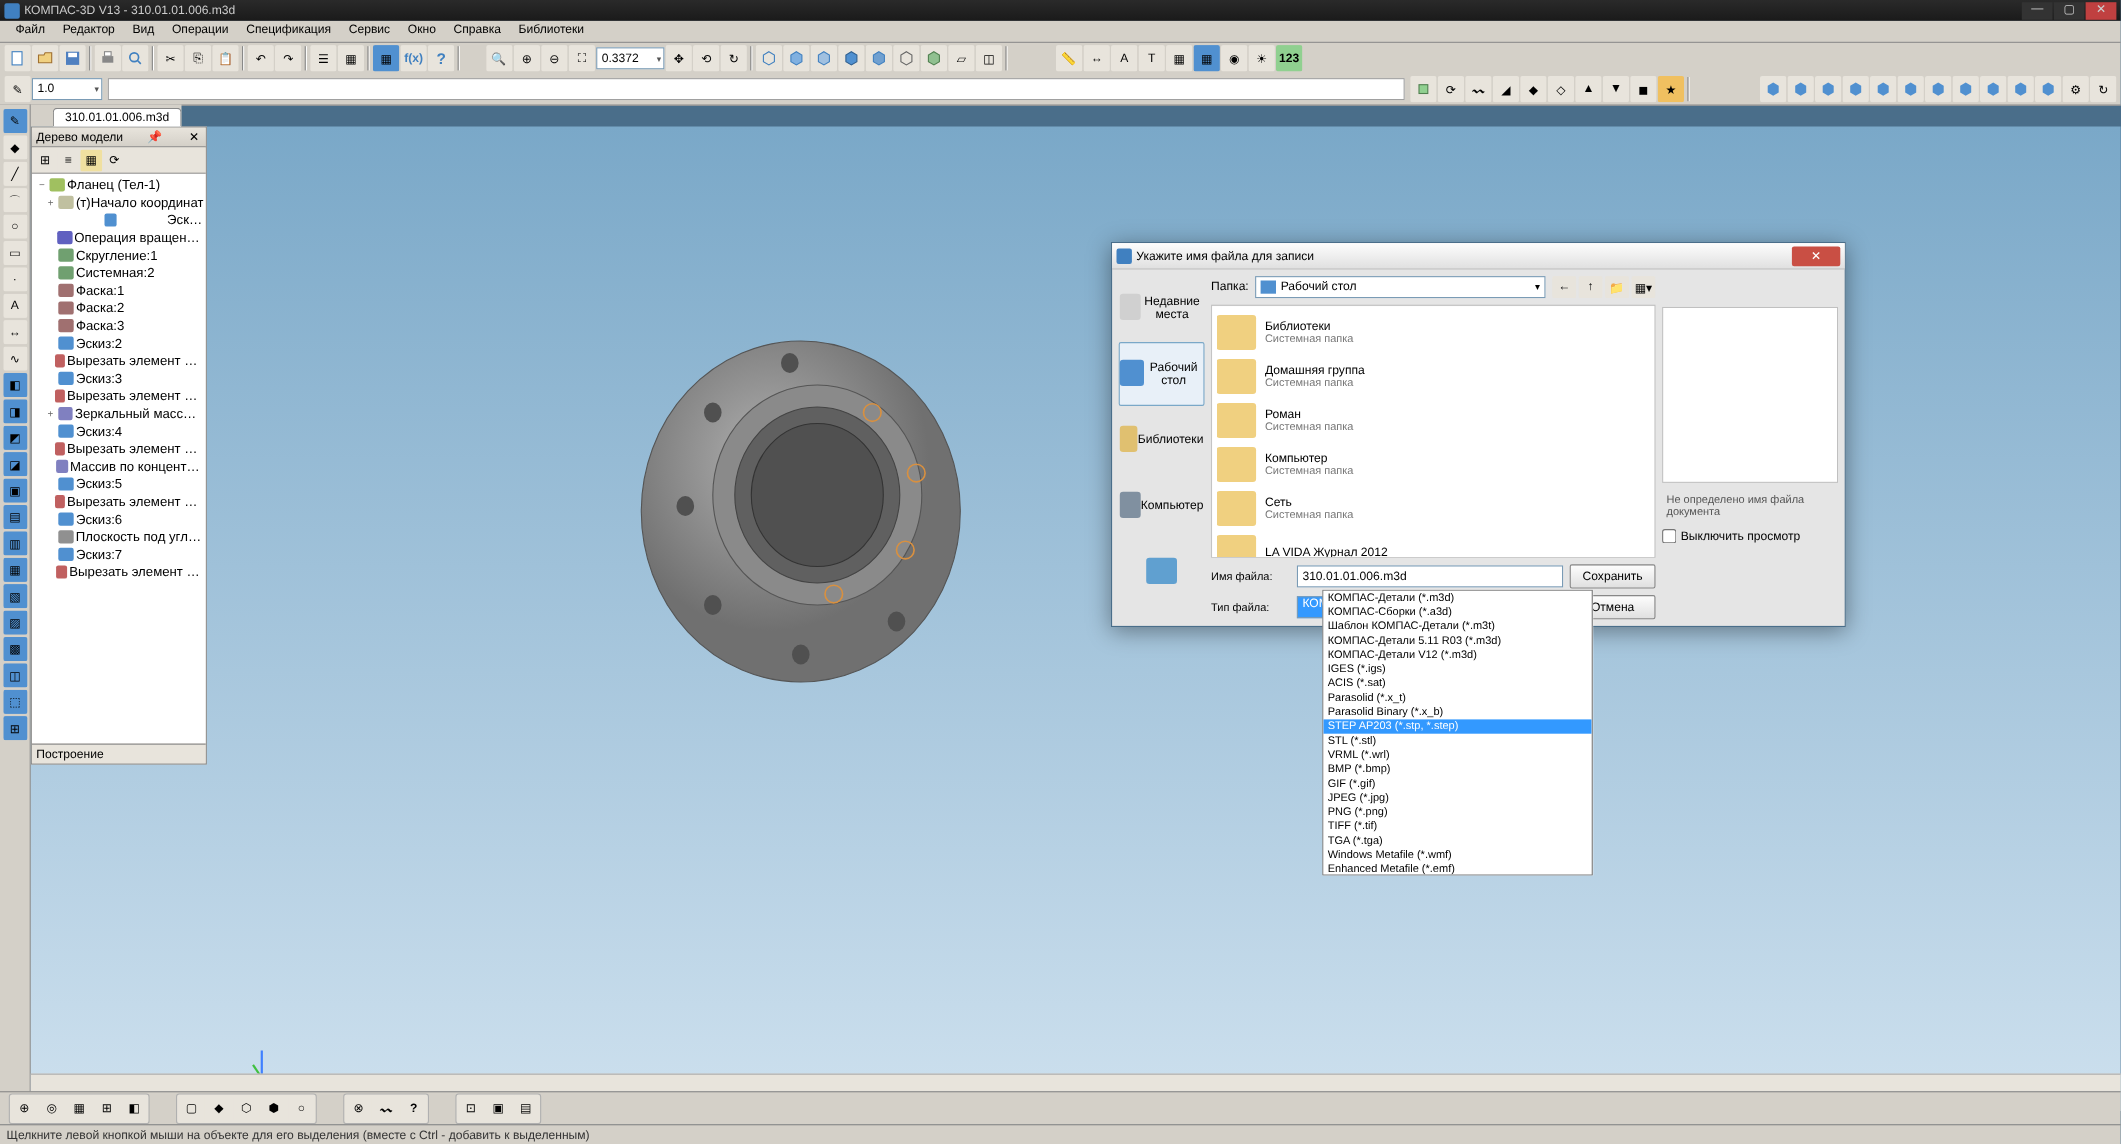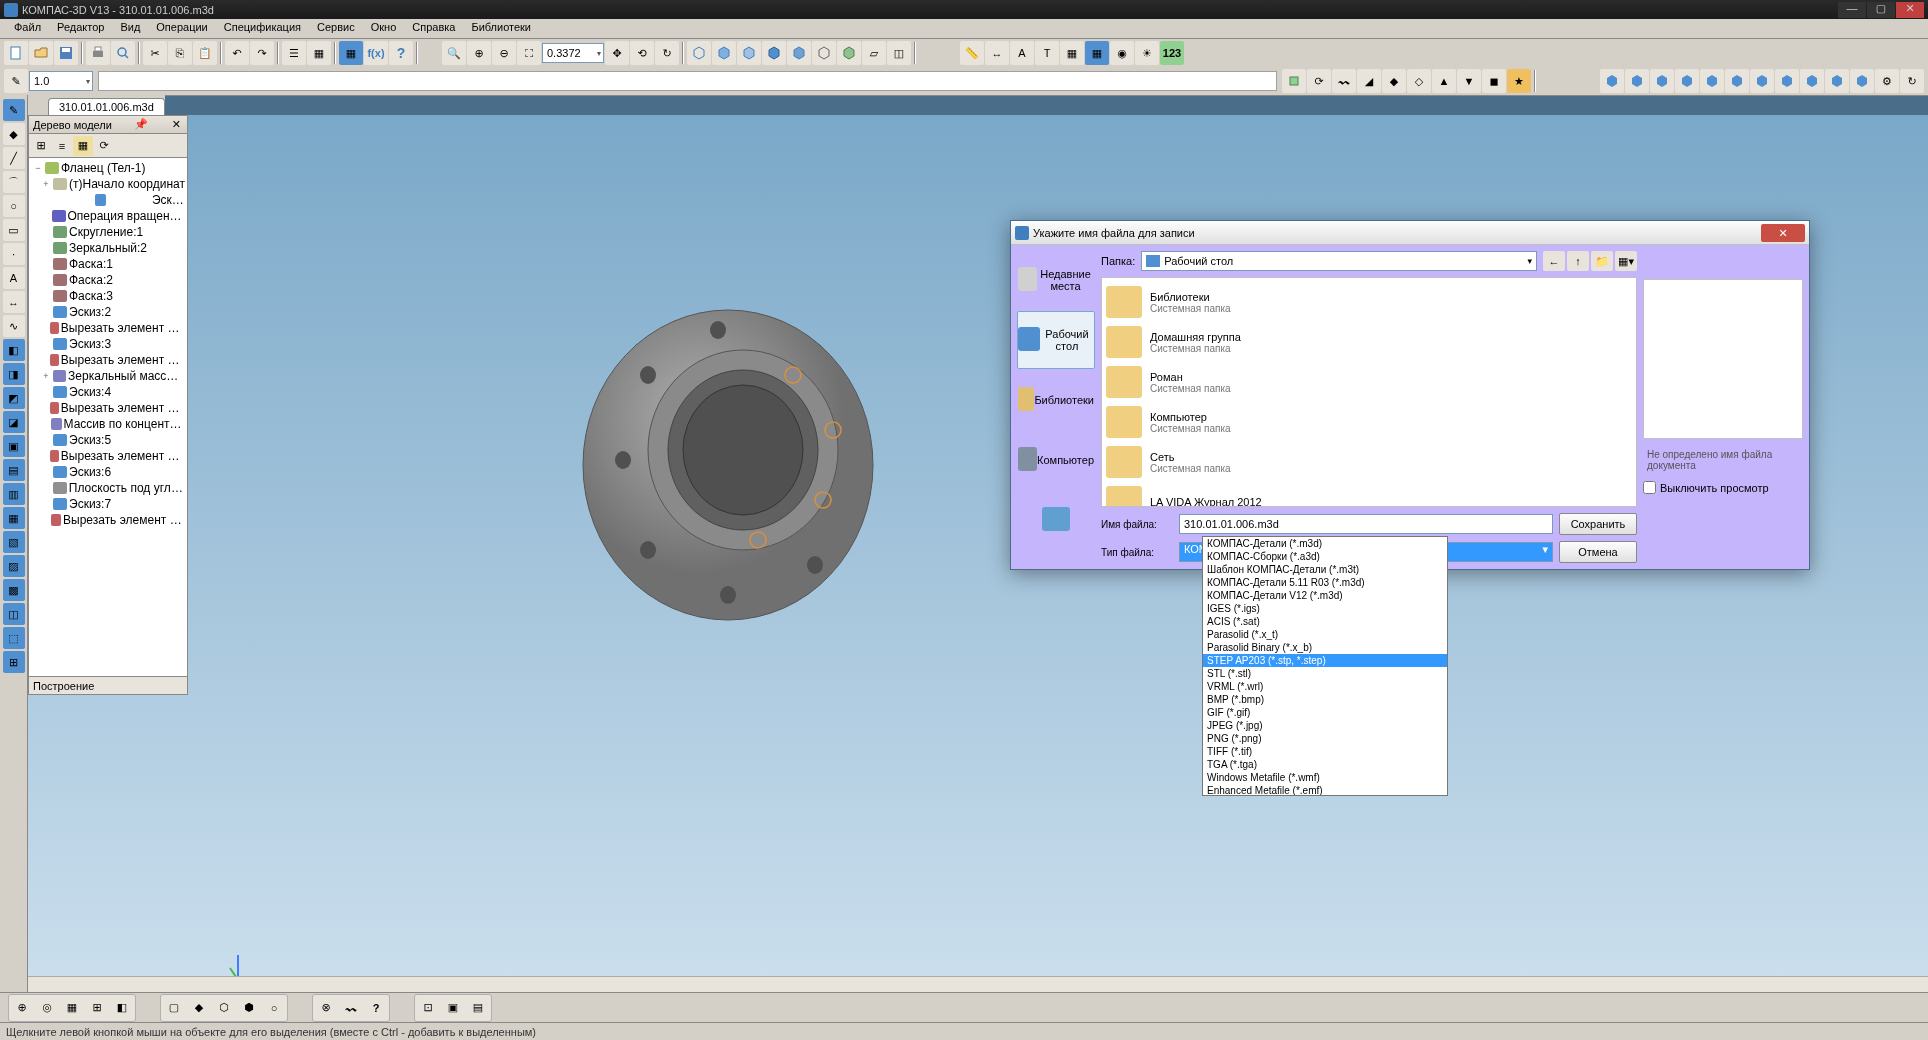--- a/index.html
+++ b/index.html
@@ -46,7 +46,7 @@
 .flange { position: absolute; left: 550px; top: 160px; width: 330px; height: 360px; }
 .axis { position: absolute; left: 200px; bottom: 20px; width: 30px; height: 40px; }
 
-.dialog { position: absolute; left: 1010px; top: 220px; width: 800px; background: #c4b5fd; border: 1px solid #4a6e8a; box-shadow: 0 4px 20px rgba(0,0,0,.4); z-index: 100; }
+.dialog { position: absolute; left: 1010px; top: 220px; width: 668px; background: #e5e5e5; border: 1px solid #4a6e8a; box-shadow: 0 4px 20px rgba(0,0,0,.4); z-index: 100; }
 .dialog-title { height: 24px; background: linear-gradient(#fdfdfd, #e0e0e0); border-bottom: 1px solid #c0c0c0; display: flex; align-items: center; padding: 0 4px; }
 .dialog-title .icon { width: 14px; height: 14px; background: #4080c0; border-radius: 2px; margin-right: 4px; }
 .dialog-title .txt { flex: 1; font-size: 11px; }

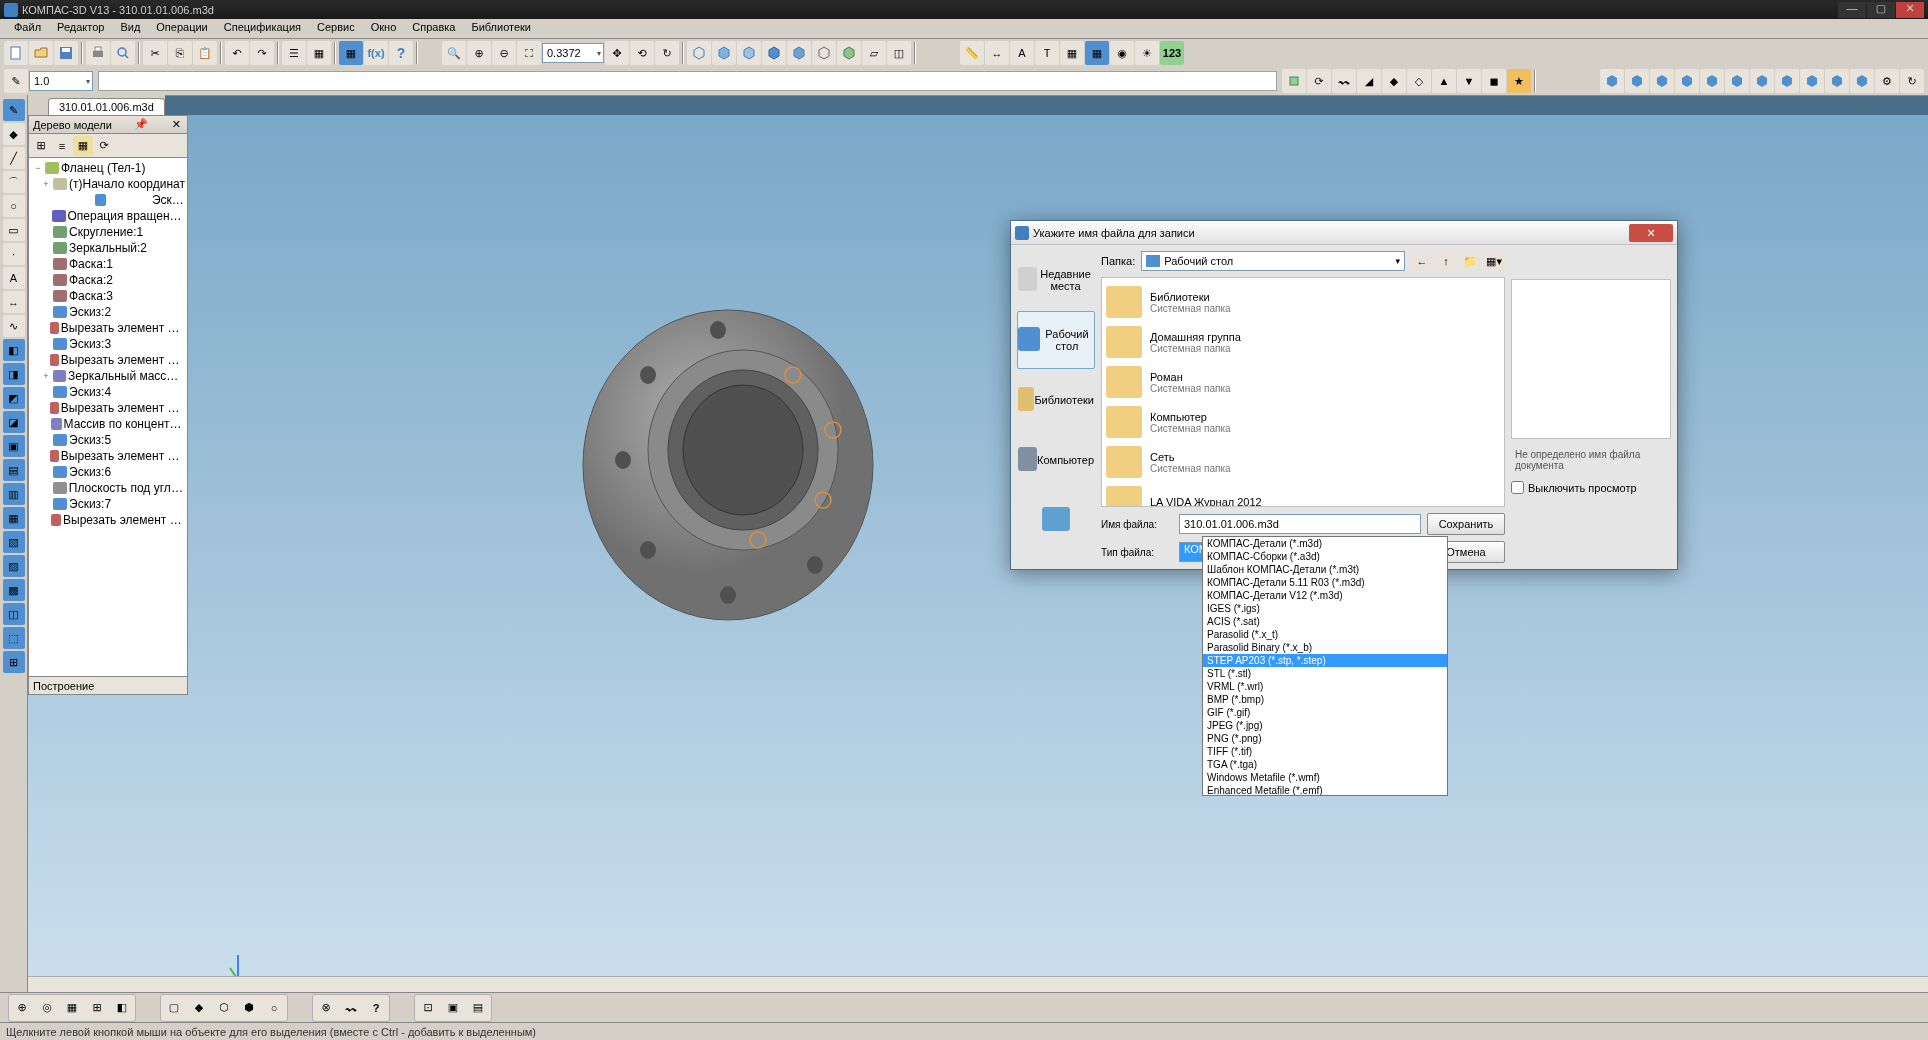--- a/index.html
+++ b/index.html
@@ -384,7 +384,7 @@
             <div class="tree-row" style="padding-left: 10px;">
               <span class="exp"></span>
               <span class="ticon" style="background:#70a070"></span>
-              <span class="label">Зеркальный:2</span>
+              <span class="label">Системная:2</span>
             </div>
             <div class="tree-row" style="padding-left: 10px;">
               <span class="exp"></span>

